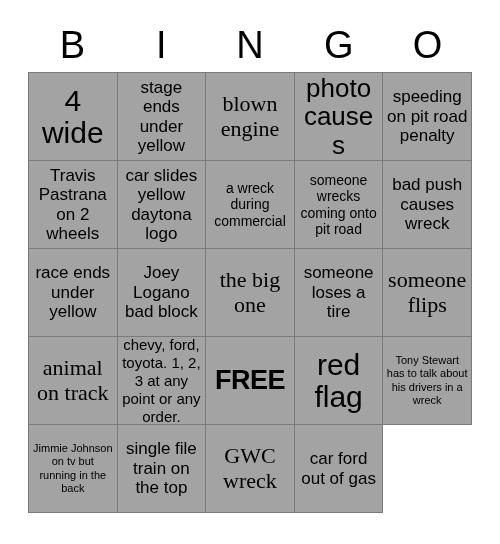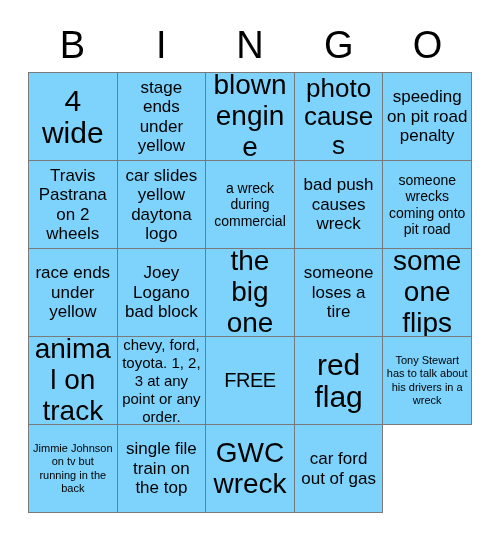--- a/index.html
+++ b/index.html
@@ -72,7 +72,7 @@
     text-align: center;
     padding: 1px 3px;
     overflow: hidden;
-    background: #7dd3fc;
+    background: #a3a3a3;
   }
 
   .cell-text {

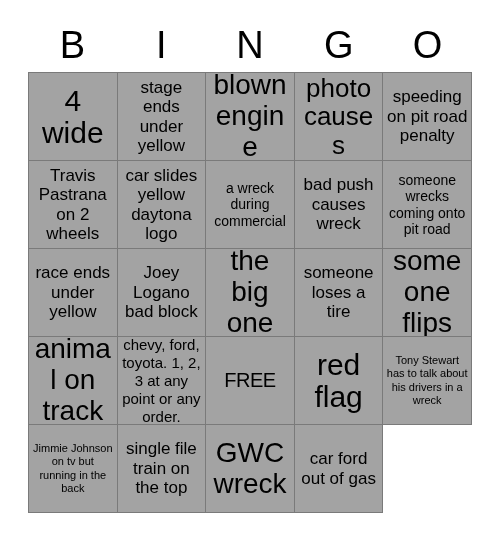--- a/index.html
+++ b/index.html
@@ -88,7 +88,7 @@
   
   .fs-xxl .cell-text { font-size: 30px; line-height: 1.05; }
   .fs-xl  .cell-text { font-size: 26px; line-height: 1.08; }
-  .fs-l   .cell-text { font-size: 28px; line-height: 1.10; }
+  .fs-l   .cell-text { font-size: 22px; line-height: 1.10; font-family: Liberation Serif, serif; }
   .fs-m   .cell-text { font-size: 17px; line-height: 1.14; }
   .fs-s   .cell-text { font-size: 14px; line-height: 1.16; }
   .fs-xs  .cell-text { font-size: 15px; line-height: 1.2; }

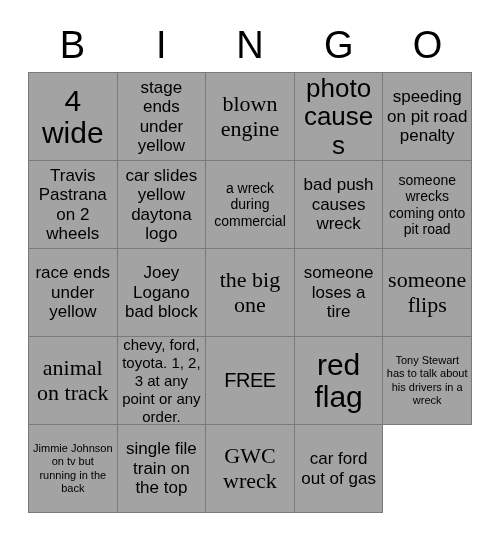--- a/index.html
+++ b/index.html
@@ -138,11 +138,11 @@
       <div class="cell fs-s">
         <span class="cell-text">a wreck during commercial</span>
       </div>
+      <div class="cell fs-s">
+        <span class="cell-text">someone wrecks coming onto pit road</span>
+      </div>
       <div class="cell fs-m">
         <span class="cell-text">bad push causes wreck</span>
-      </div>
-      <div class="cell fs-s">
-        <span class="cell-text">someone wrecks coming onto pit road</span>
       </div>
       <div class="cell fs-m">
         <span class="cell-text">race ends under yellow</span>

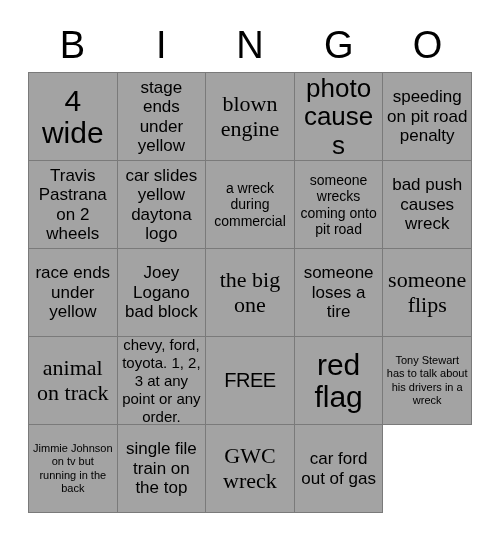--- a/index.html
+++ b/index.html
@@ -95,8 +95,8 @@
   .fs-xxs .cell-text { font-size: 11px; line-height: 1.22; }
 
   .free .cell-text {
-    font-weight: normal;
-    font-size: 20px;
+    font-weight: bold;
+    font-size: 27px;
     letter-spacing: -0.5px;
   }
 </style>

